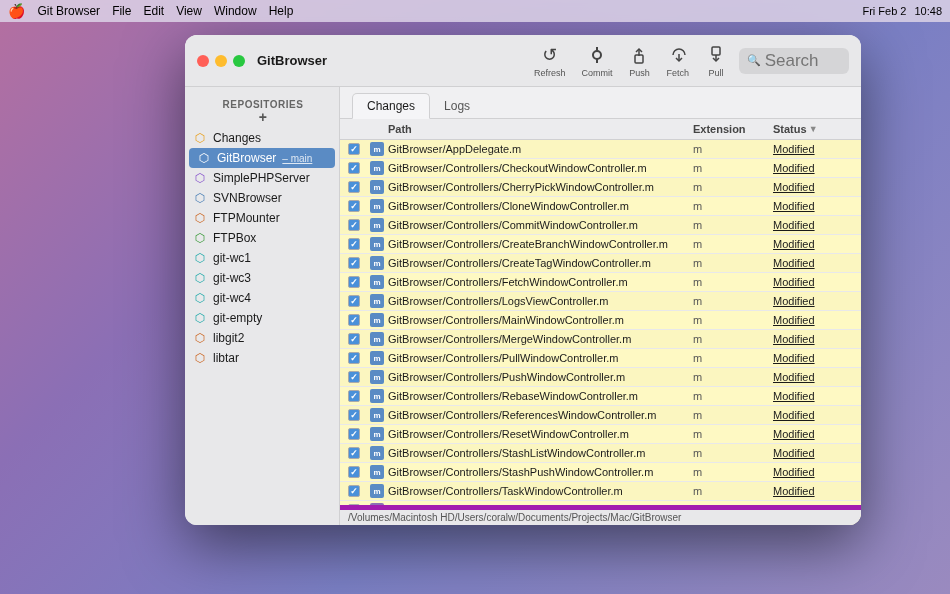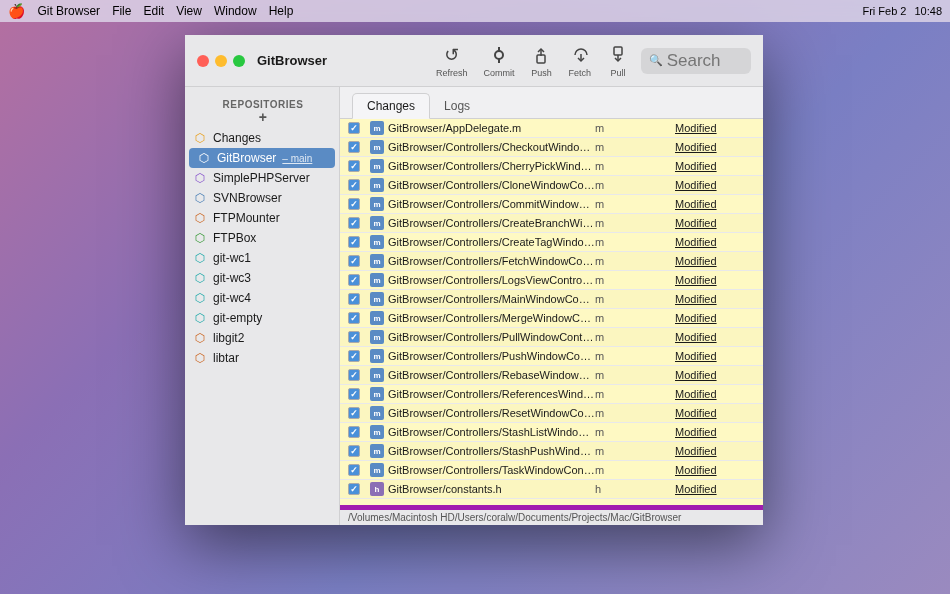--- a/index.html
+++ b/index.html
@@ -48,10 +48,10 @@
       position: absolute;
       top: 35px;
       left: 185px;
-      width: 578px;
+      width: 676px;
       height: 490px;
       background: #f5f5f7;
-      border-radius: 0;
+      border-radius: 12px;
       box-shadow: 0 20px 60px rgba(0,0,0,0.5);
       overflow: hidden;
       display: flex;

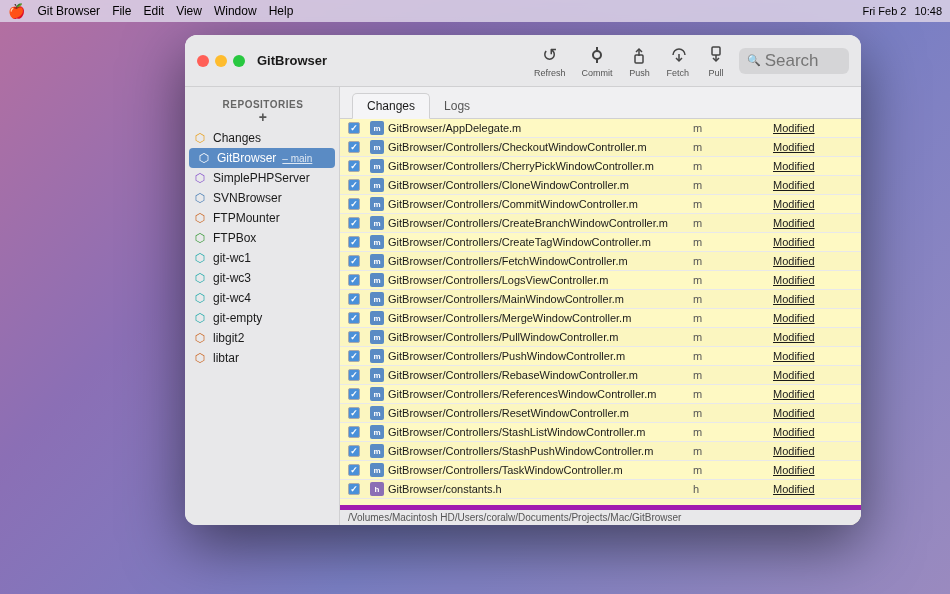--- a/index.html
+++ b/index.html
@@ -474,6 +474,15 @@
       </div>
 
       <div class="table-container">
+        <div class="table-header">
+          <div></div>
+          <div></div>
+          <div>Path</div>
+          <div>Extension</div>
+          <div class="col-header-status">
+            Status <span class="status-sort-icon">▼</span>
+          </div>
+        </div>
 
         <div class="table-row">
           <div class="checkbox checked"></div>

